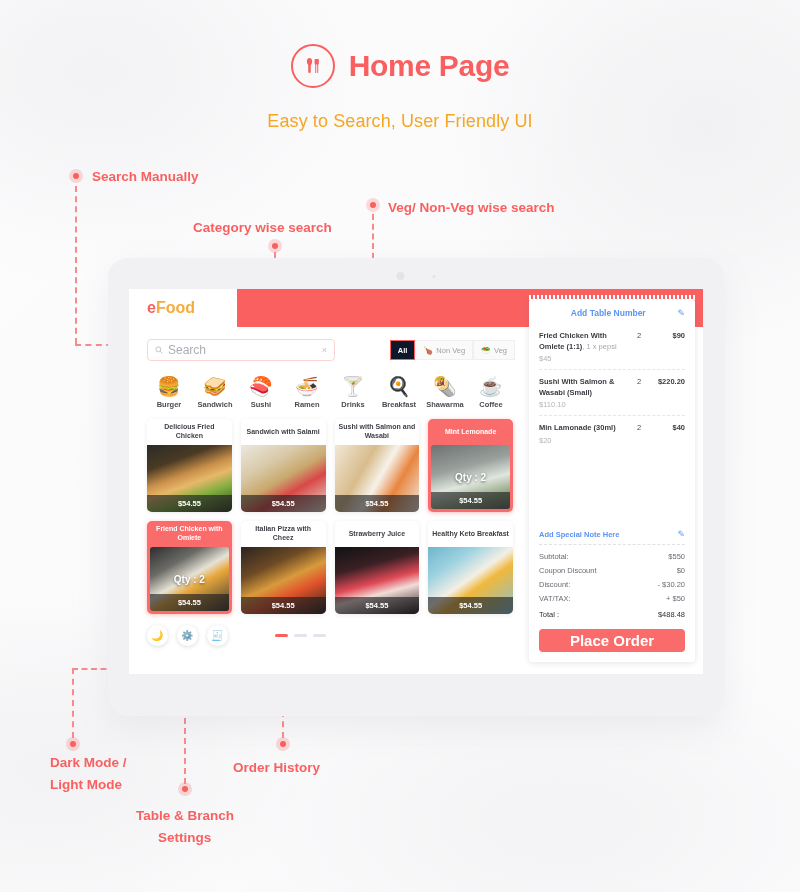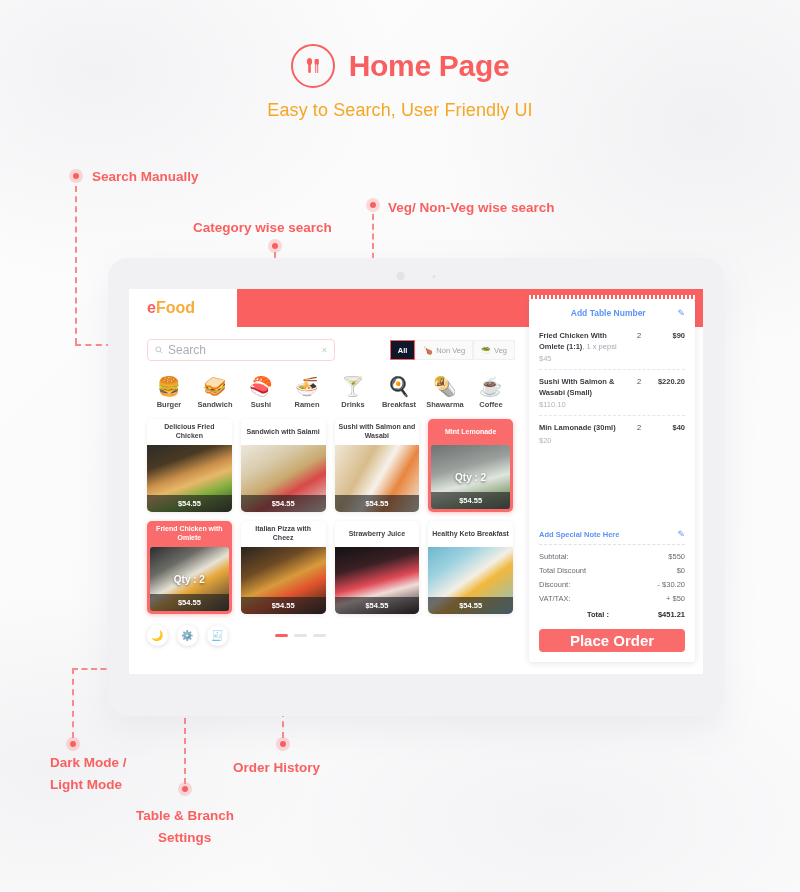--- a/index.html
+++ b/index.html
@@ -30,7 +30,7 @@
     align-items: center; justify-content: center; flex-shrink: 0;
   }
   .hero-title { font-size: 30px; font-weight: bold; color: #fa5f5f; letter-spacing: -0.3px; }
-  .hero-sub { margin-top: 12px; font-size: 18px; color: #f5a623; letter-spacing: 0.1px; }
+  .hero-sub { margin-top: 23px; font-size: 18px; color: #f5a623; letter-spacing: 0.1px; }
 
   
   .anno { position: absolute; font-size: 13.5px; font-weight: bold; color: #fa6060; white-space: nowrap; }

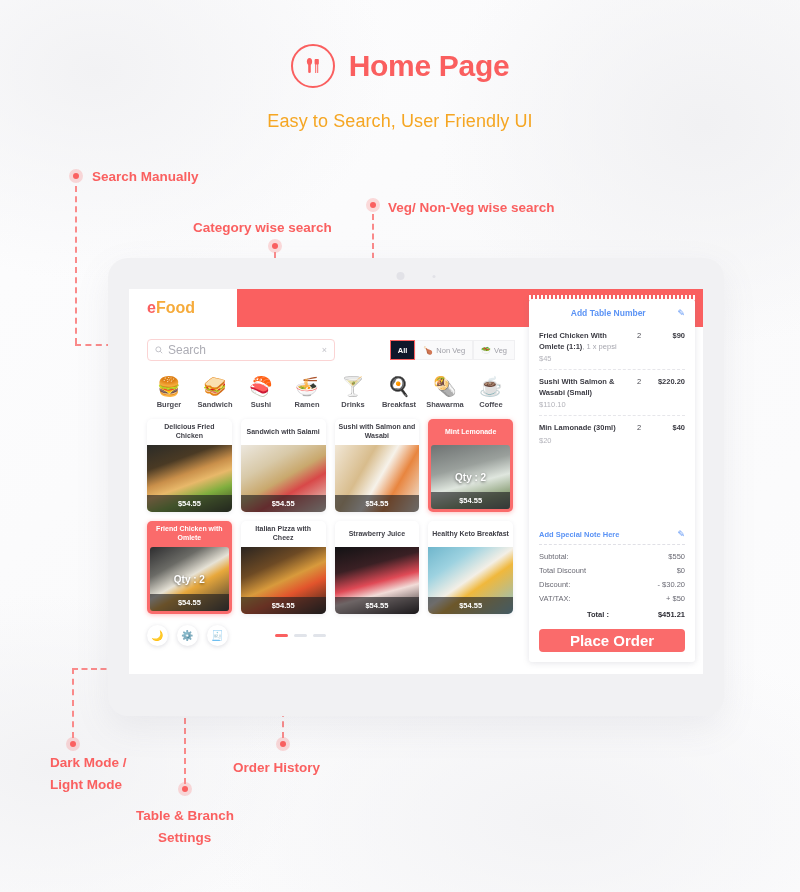--- a/index.html
+++ b/index.html
@@ -425,7 +425,7 @@
               <span>$550</span>
             </div>
             <div class="trow">
-              <span>Total Discount</span>
+              <span>Coupon Discount</span>
               <span>$0</span>
             </div>
             <div class="trow">

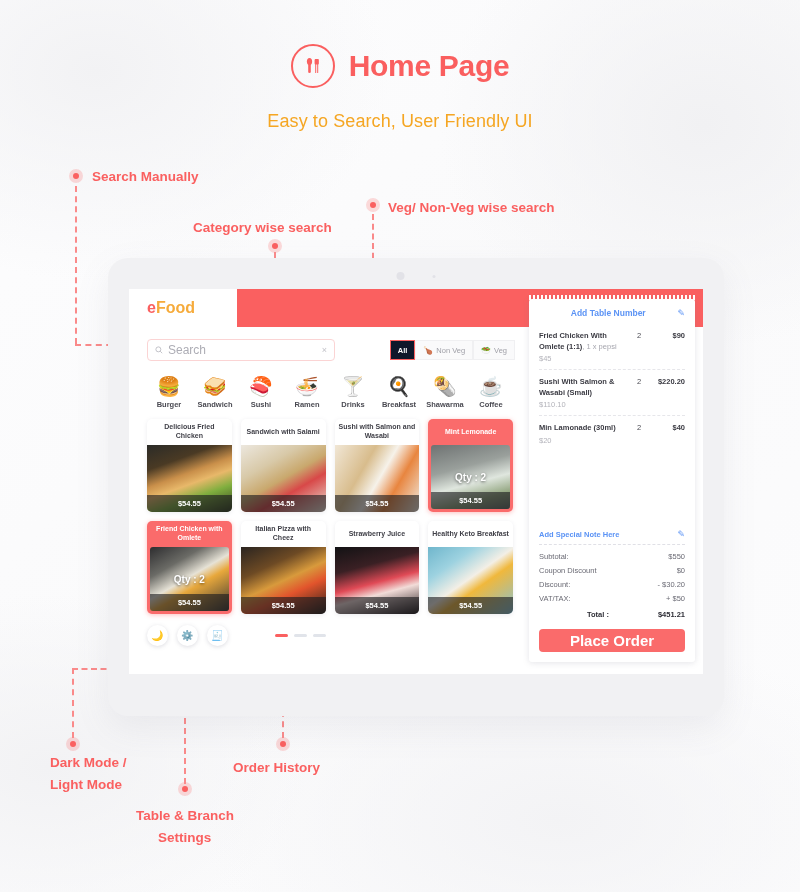--- a/index.html
+++ b/index.html
@@ -166,7 +166,7 @@
   .divider { margin: 5px 10px 0; border-top: 1px dashed #e0e0e6; }
   .totals { padding: 5px 10px 0; }
   .trow { display: flex; justify-content: space-between; font-size: 7.5px; color: #6a6a74; padding: 2.5px 0; }
-  .trow.grand { color: #2e2e36; font-weight: bold; padding-top: 4px; margin-left: 48px; }
+  .trow.grand { color: #2e2e36; font-weight: normal; padding-top: 4px; }
   .place {
     margin: 8px 10px 10px; height: 23px; border-radius: 4px; background: #fa6b6b;
     color: #fff; font-size: 15px; font-weight: bold;

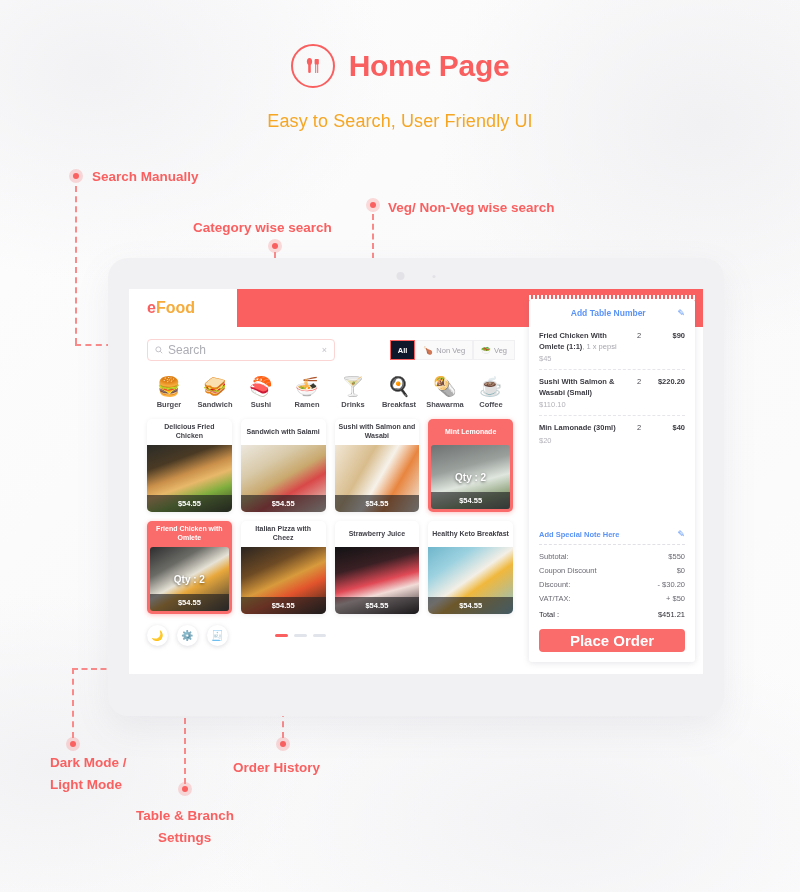--- a/index.html
+++ b/index.html
@@ -438,7 +438,7 @@
             </div>
             <div class="trow grand">
               <span>Total :</span>
-              <span>$451.21</span>
+              <span>$488.48</span>
             </div>
           </div>
 

